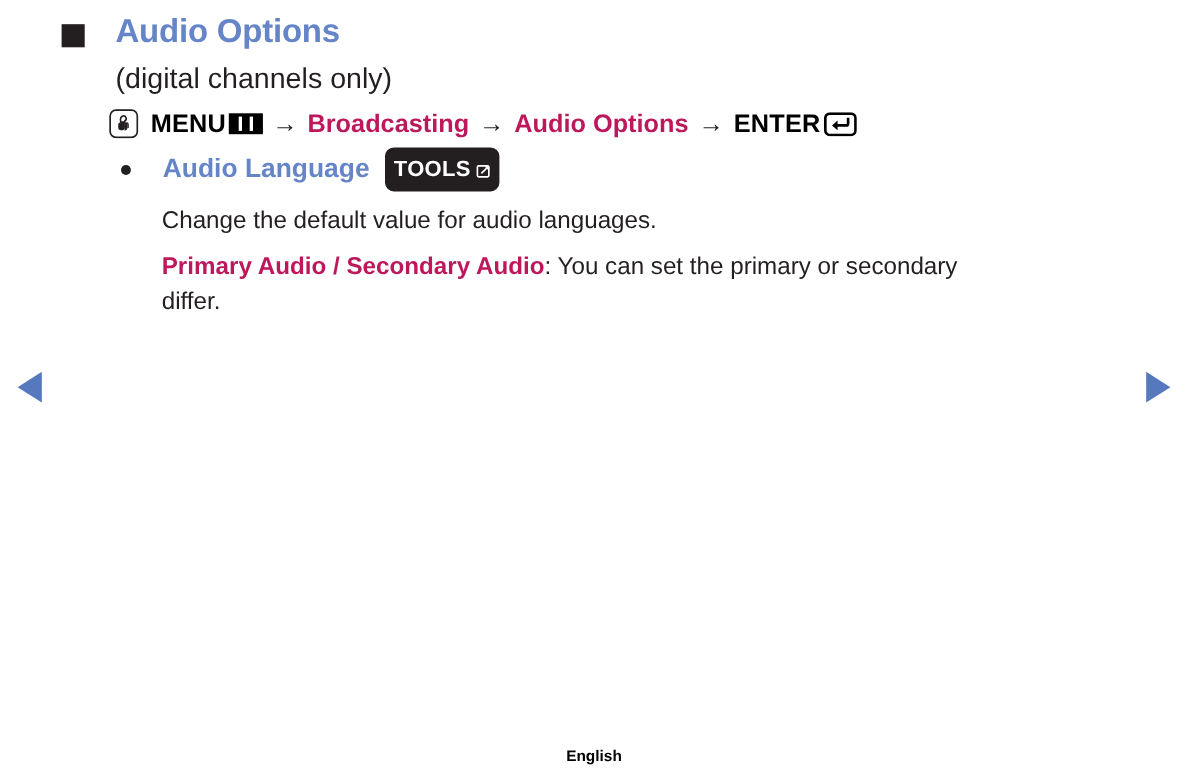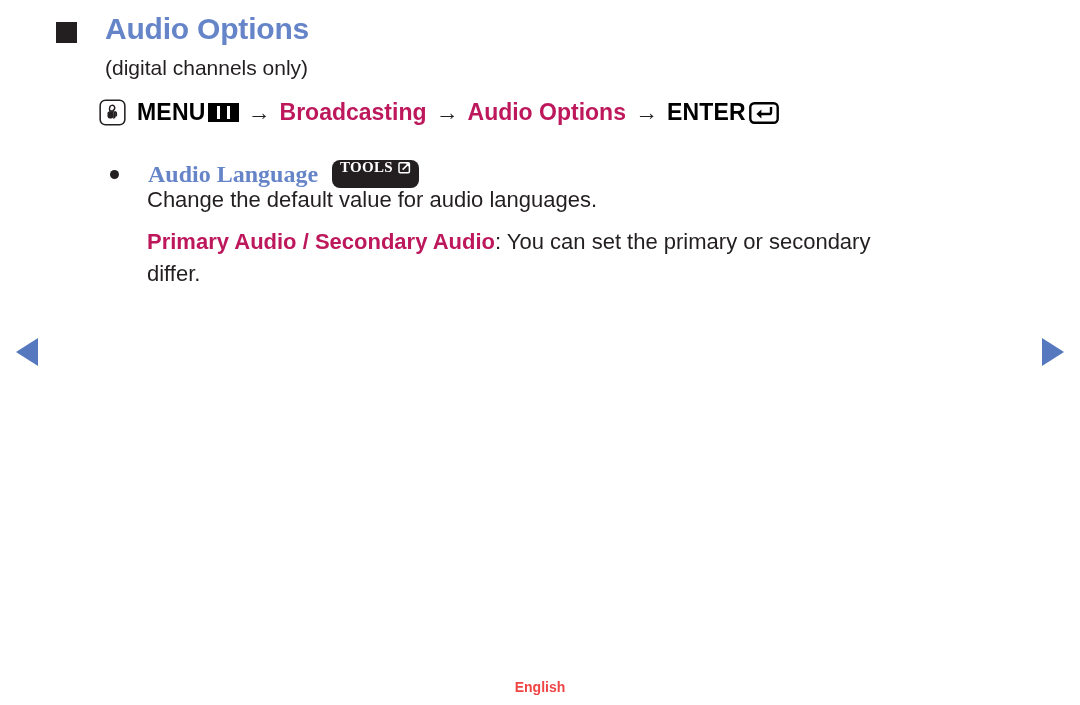--- a/index.html
+++ b/index.html
@@ -51,7 +51,7 @@
     position: absolute;
     left: 105px;
     top: 56px;
-    font-size: 21px;
+    font-size: 26px;
     color: #231f20;
     white-space: nowrap;
   }

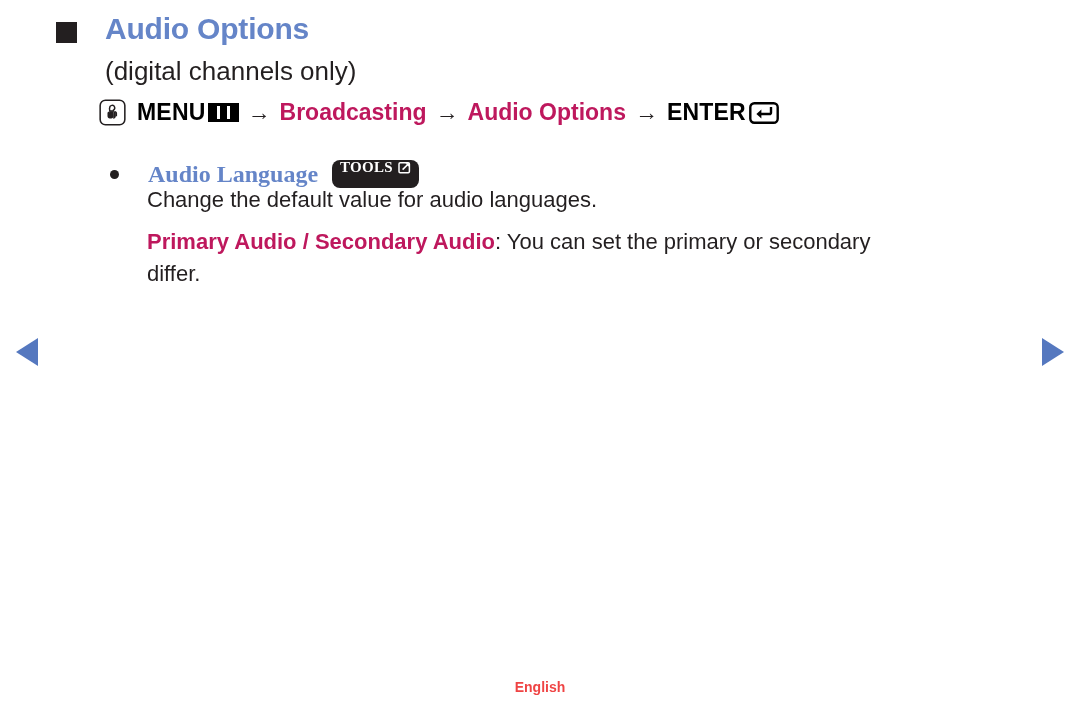--- a/index.html
+++ b/index.html
@@ -128,11 +128,10 @@
   .bullet-row {
     position: absolute;
     left: 110px;
-    top: 160px;
+    top: 134px;
     display: flex;
     align-items: center;
     white-space: nowrap;
-    font-family: Liberation Serif, serif;
   }
   .dot-bullet {
     width: 9px;

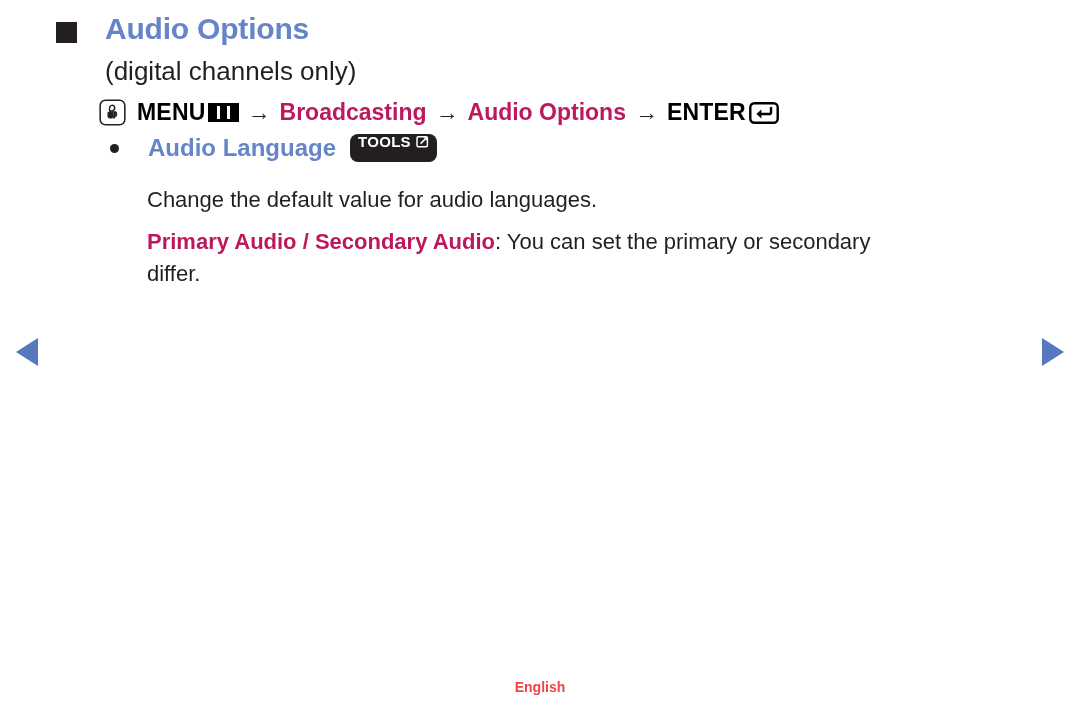--- a/index.html
+++ b/index.html
@@ -149,13 +149,13 @@
   .tools-badge {
     margin-left: 14px;
     display: inline-flex;
-    align-items: flex-start;
+    align-items: center;
     background: #231f20;
     color: #ffffff;
     border-radius: 8px;
-    height: 28px;
+    height: 40px;
     padding: 0 7px 0 8px;
-    font-size: 15px;
+    font-size: 20px;
     font-weight: bold;
     letter-spacing: 0.3px;
     line-height: 1;

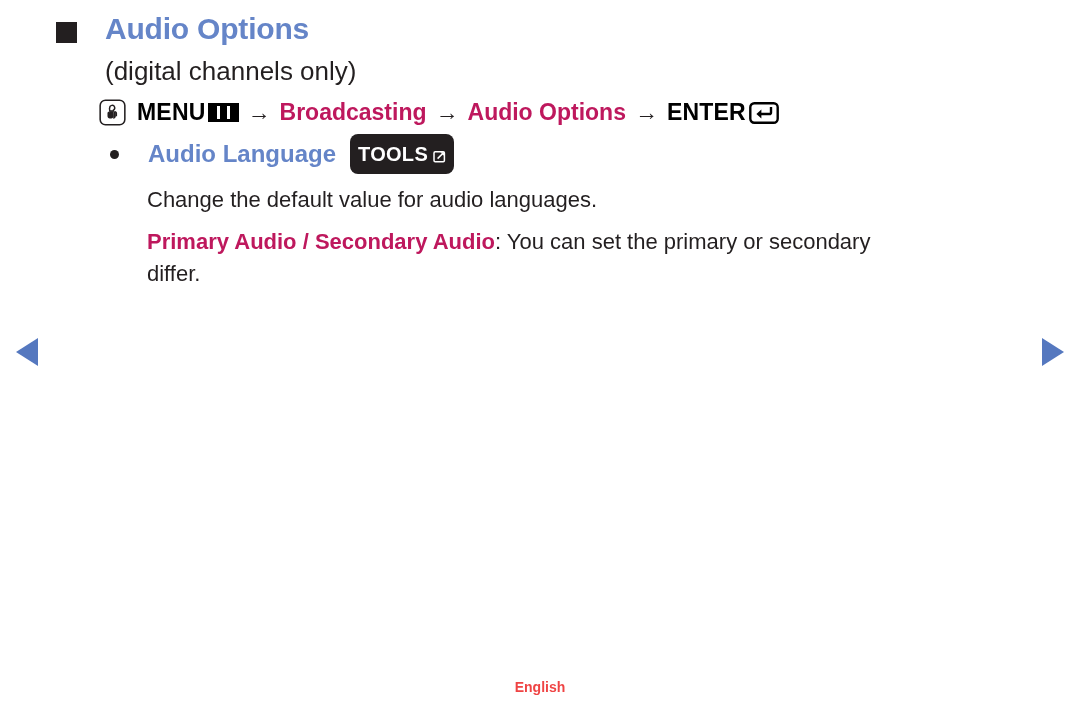--- a/index.html
+++ b/index.html
@@ -233,7 +233,7 @@
     text-align: center;
     font-size: 14px;
     font-weight: bold;
-    color: #ef4444;
+    color: #000000;
   }
 </style>
 </head>

